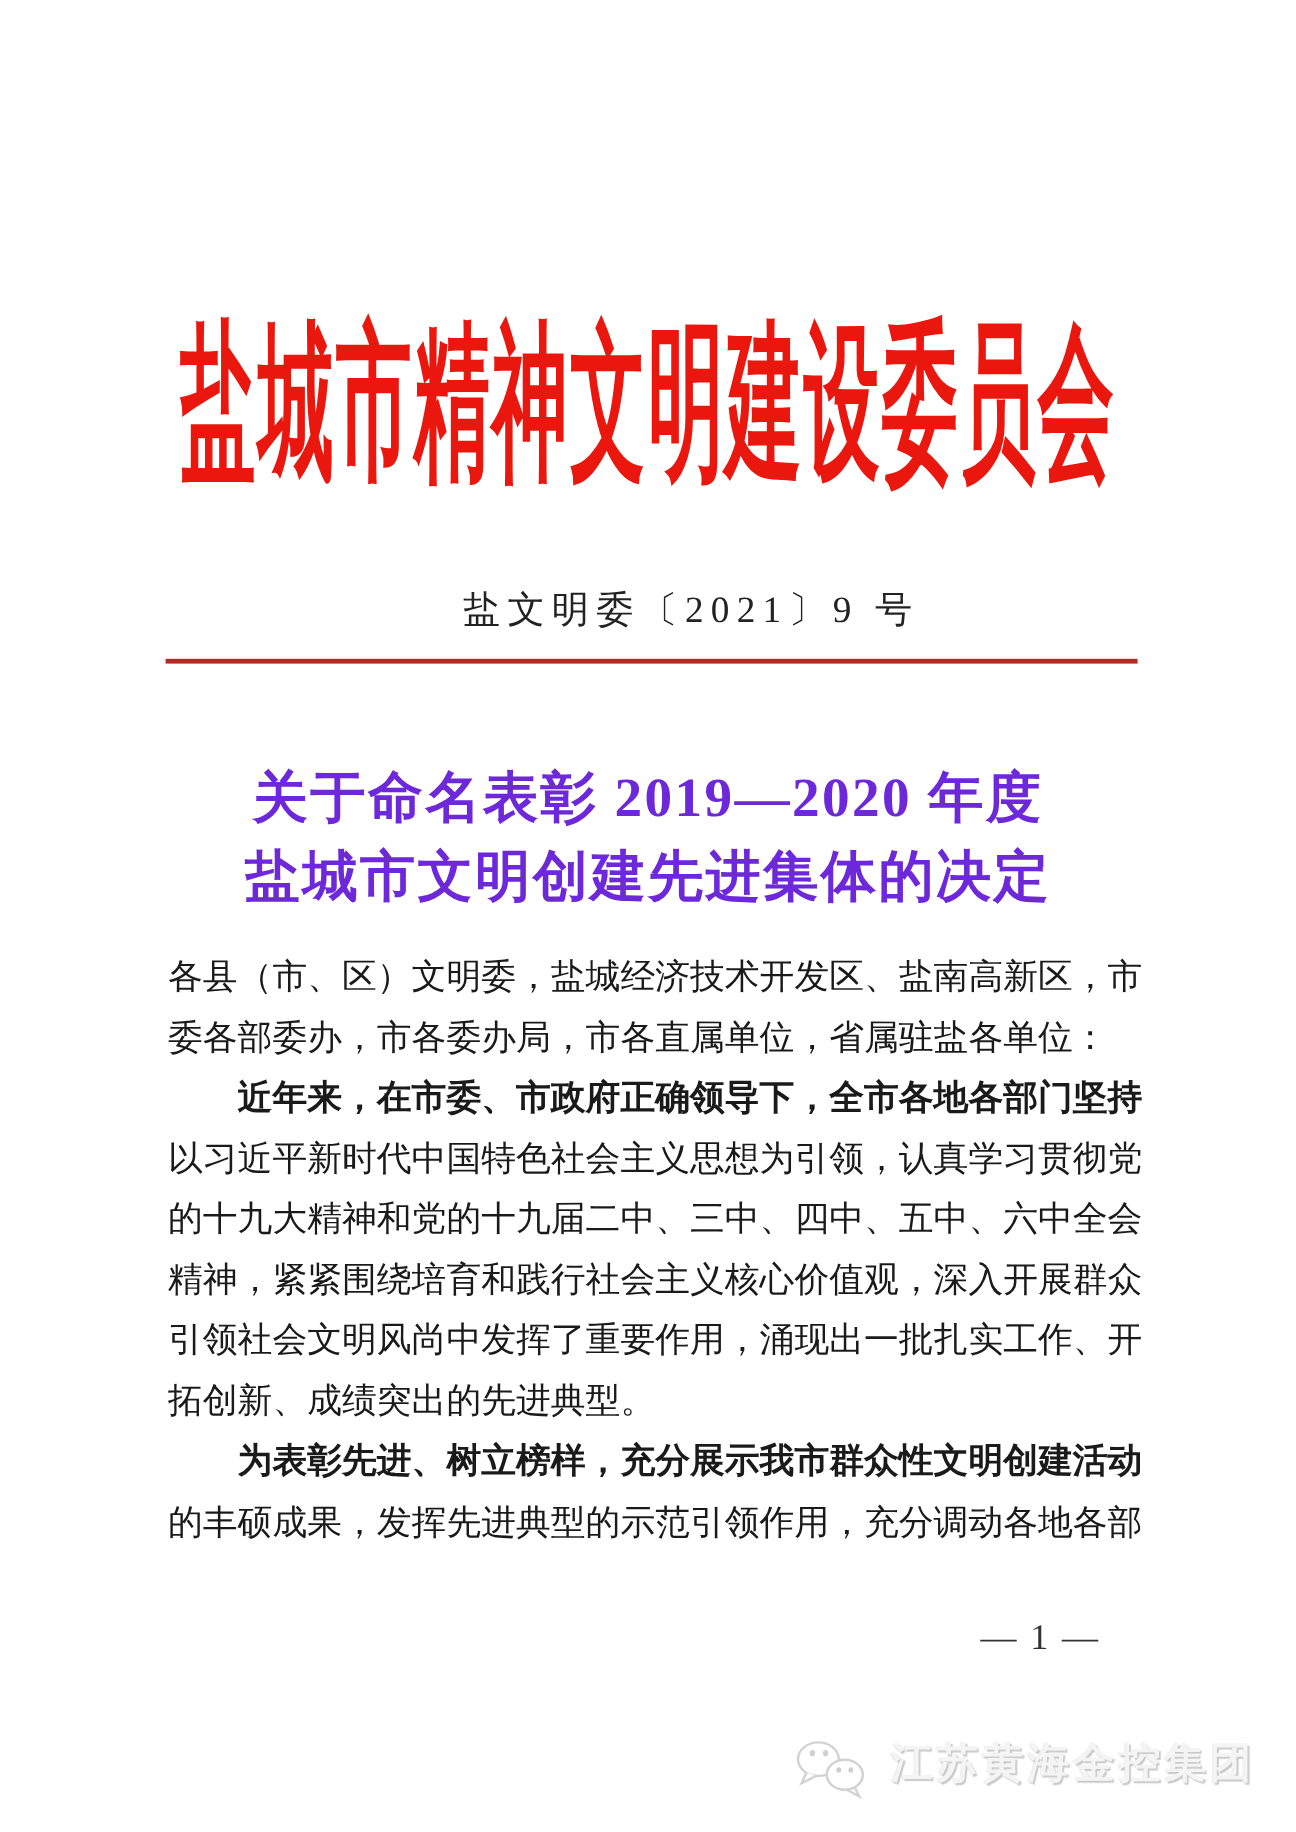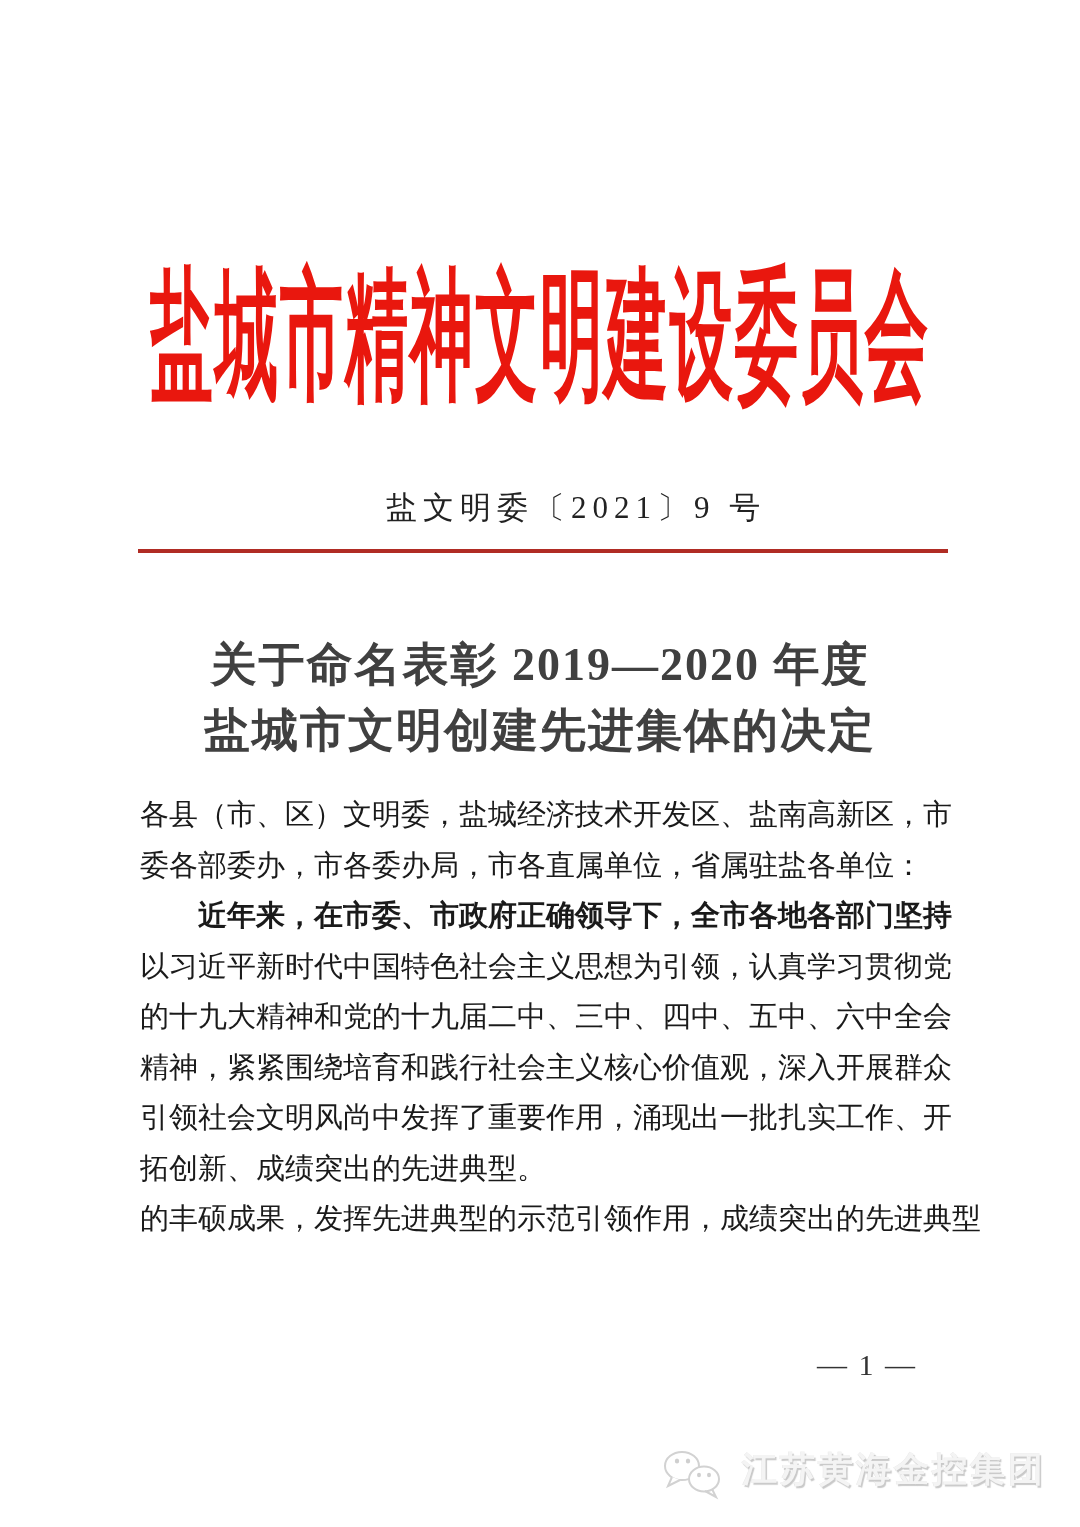--- a/index.html
+++ b/index.html
@@ -60,7 +60,7 @@
     left: 0;
     width: 1080px;
     text-align: center;
-    color: #404040;
+    color: #6d28d9;
     font-weight: bold;
   }
   .doc-title .t-line {

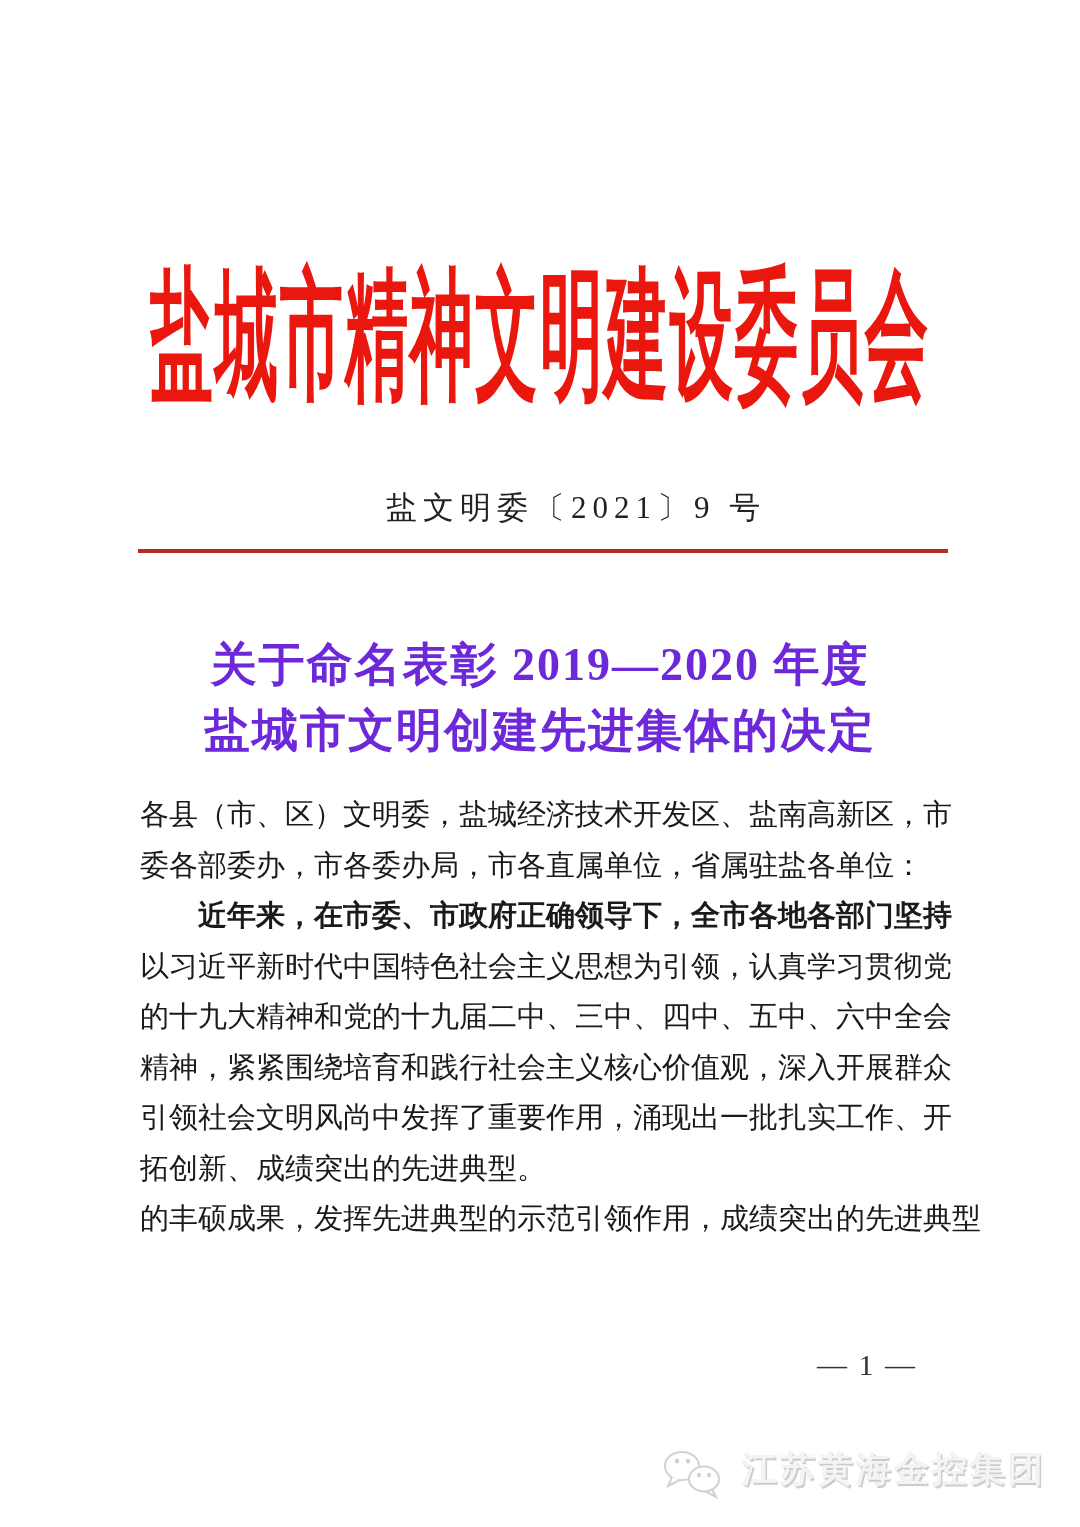--- a/index.html
+++ b/index.html
@@ -145,6 +145,7 @@
     <div class="b-line fill">精神，紧紧围绕培育和践行社会主义核心价值观，深入开展群众</div>
     <div class="b-line fill">引领社会文明风尚中发挥了重要作用，涌现出一批扎实工作、开</div>
     <div class="b-line">拓创新、成绩突出的先进典型。</div>
+    <div class="b-line fill indent">为表彰先进、树立榜样，充分展示我市群众性文明创建活动</div>
     <div class="b-line fill">的丰硕成果，发挥先进典型的示范引领作用，成绩突出的先进典型</div>
   </div>
 

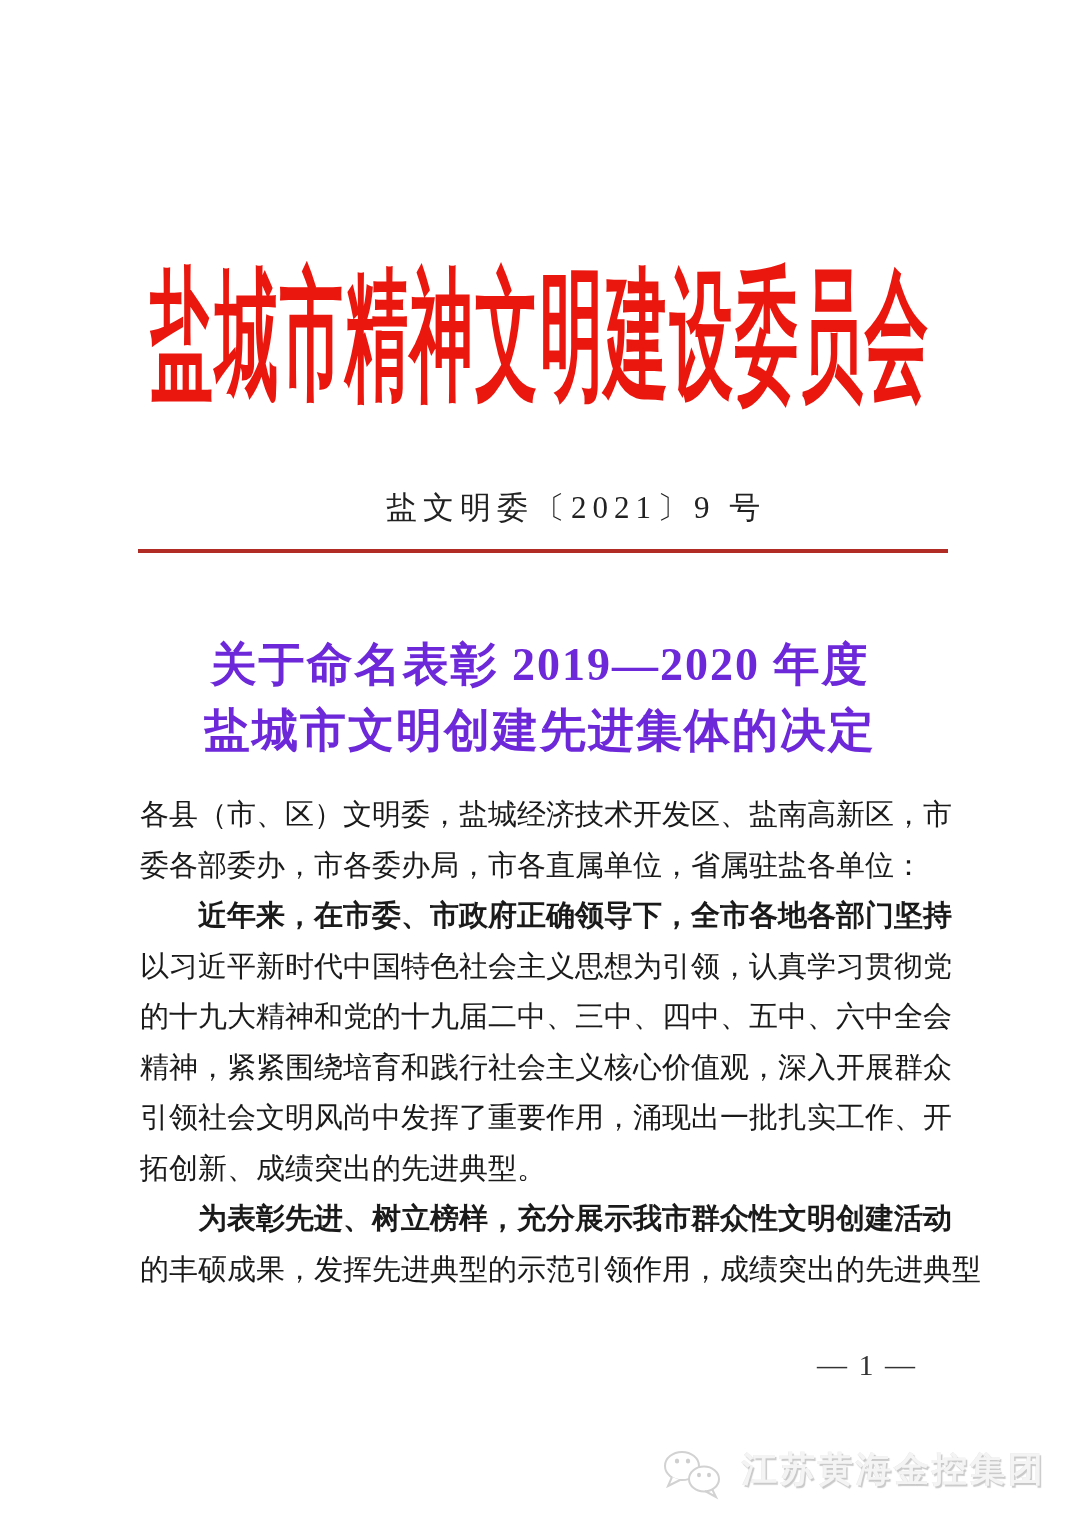--- a/index.html
+++ b/index.html
@@ -146,7 +146,7 @@
     <div class="b-line fill">引领社会文明风尚中发挥了重要作用，涌现出一批扎实工作、开</div>
     <div class="b-line">拓创新、成绩突出的先进典型。</div>
     <div class="b-line fill indent">为表彰先进、树立榜样，充分展示我市群众性文明创建活动</div>
-    <div class="b-line fill">的丰硕成果，发挥先进典型的示范引领作用，成绩突出的先进典型</div>
+    <div class="b-line fill">的丰硕成果，发挥先进典型的示范引领作用，充分调动各地各部</div>
   </div>
 
   <div class="page-number">— 1 —</div>

